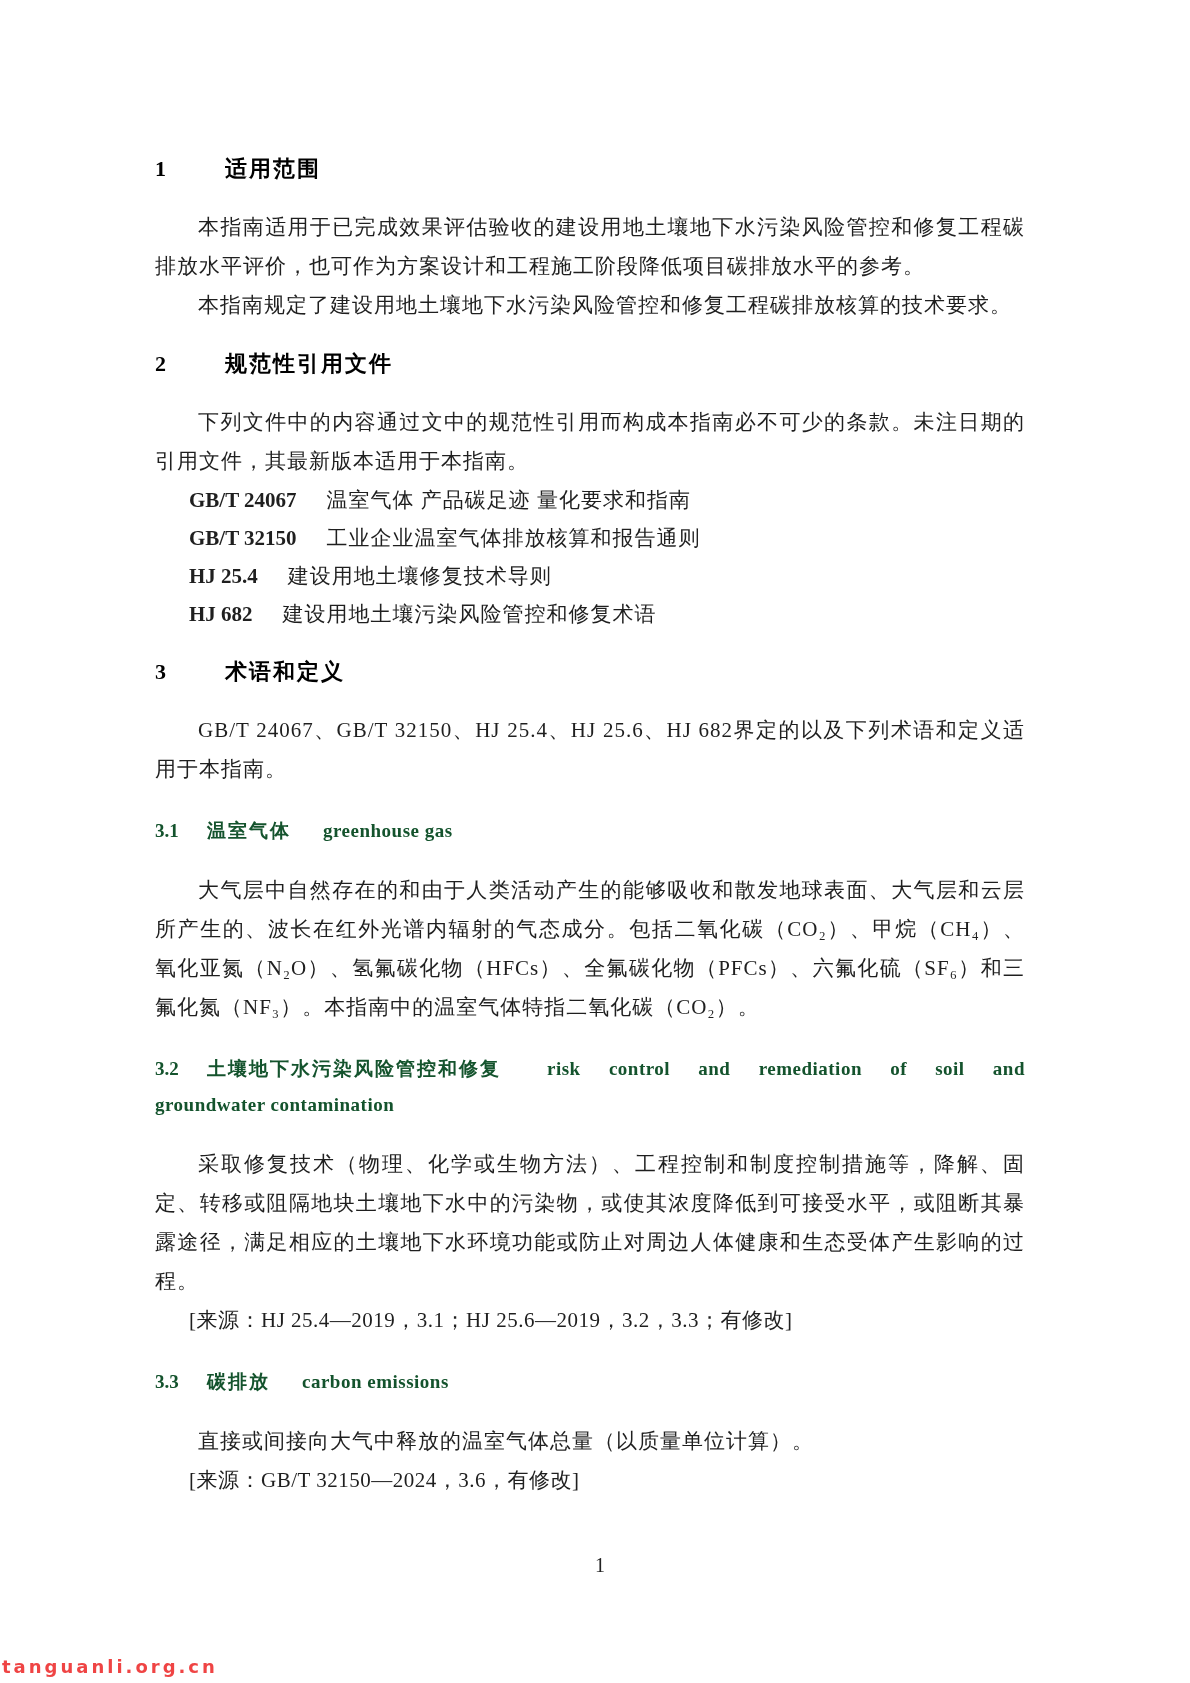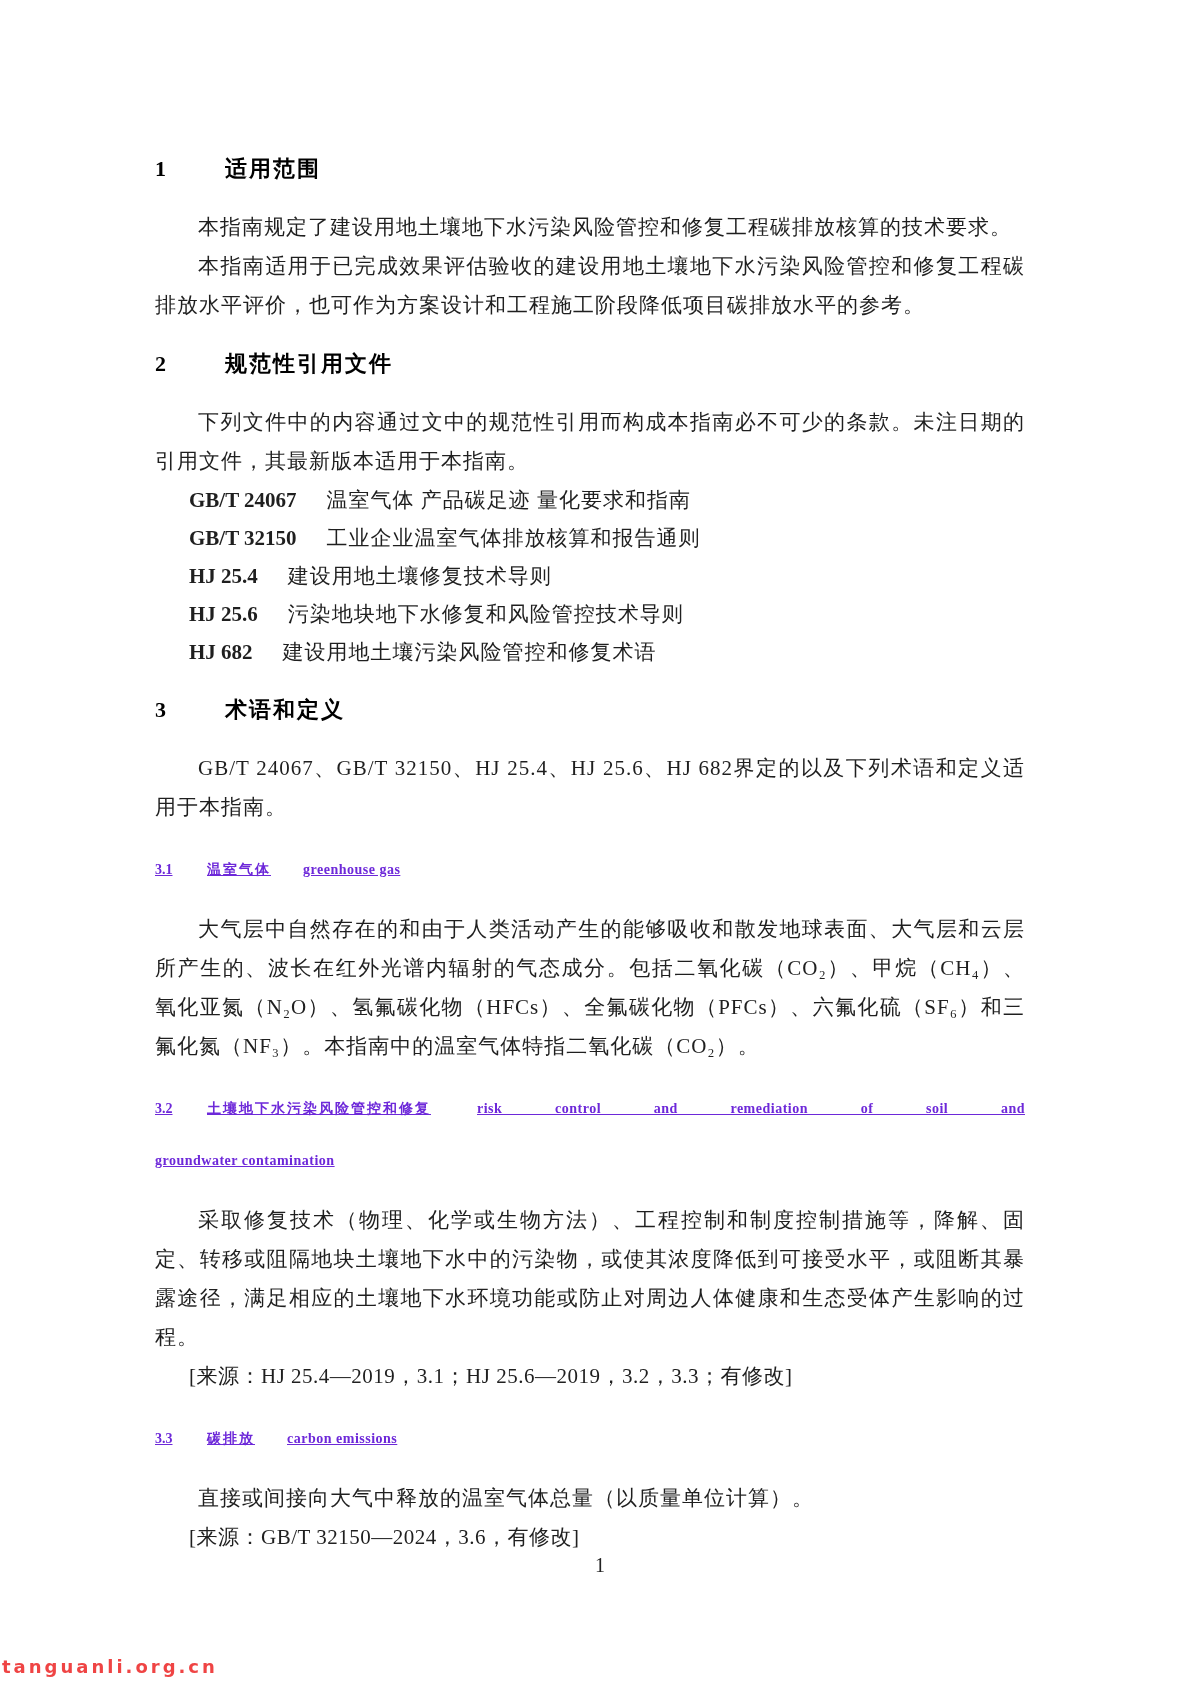--- a/index.html
+++ b/index.html
@@ -115,8 +115,8 @@
     <span class="h-num">1</span>
     <span class="h-zh">适用范围</span>
   </h2>
+  <p class="body-p">本指南适用于已完成效果评估验收的建设用地土壤地下水污染风险管控和修复工程碳排放水平评价，也可作为方案设计和工程施工阶段降低项目碳排放水平的参考。</p>
   <p class="body-p">本指南规定了建设用地土壤地下水污染风险管控和修复工程碳排放核算的技术要求。</p>
-  <p class="body-p">本指南适用于已完成效果评估验收的建设用地土壤地下水污染风险管控和修复工程碳排放水平评价，也可作为方案设计和工程施工阶段降低项目碳排放水平的参考。</p>
 
   <h2 class="sec-h">
     <span class="h-num">2</span>

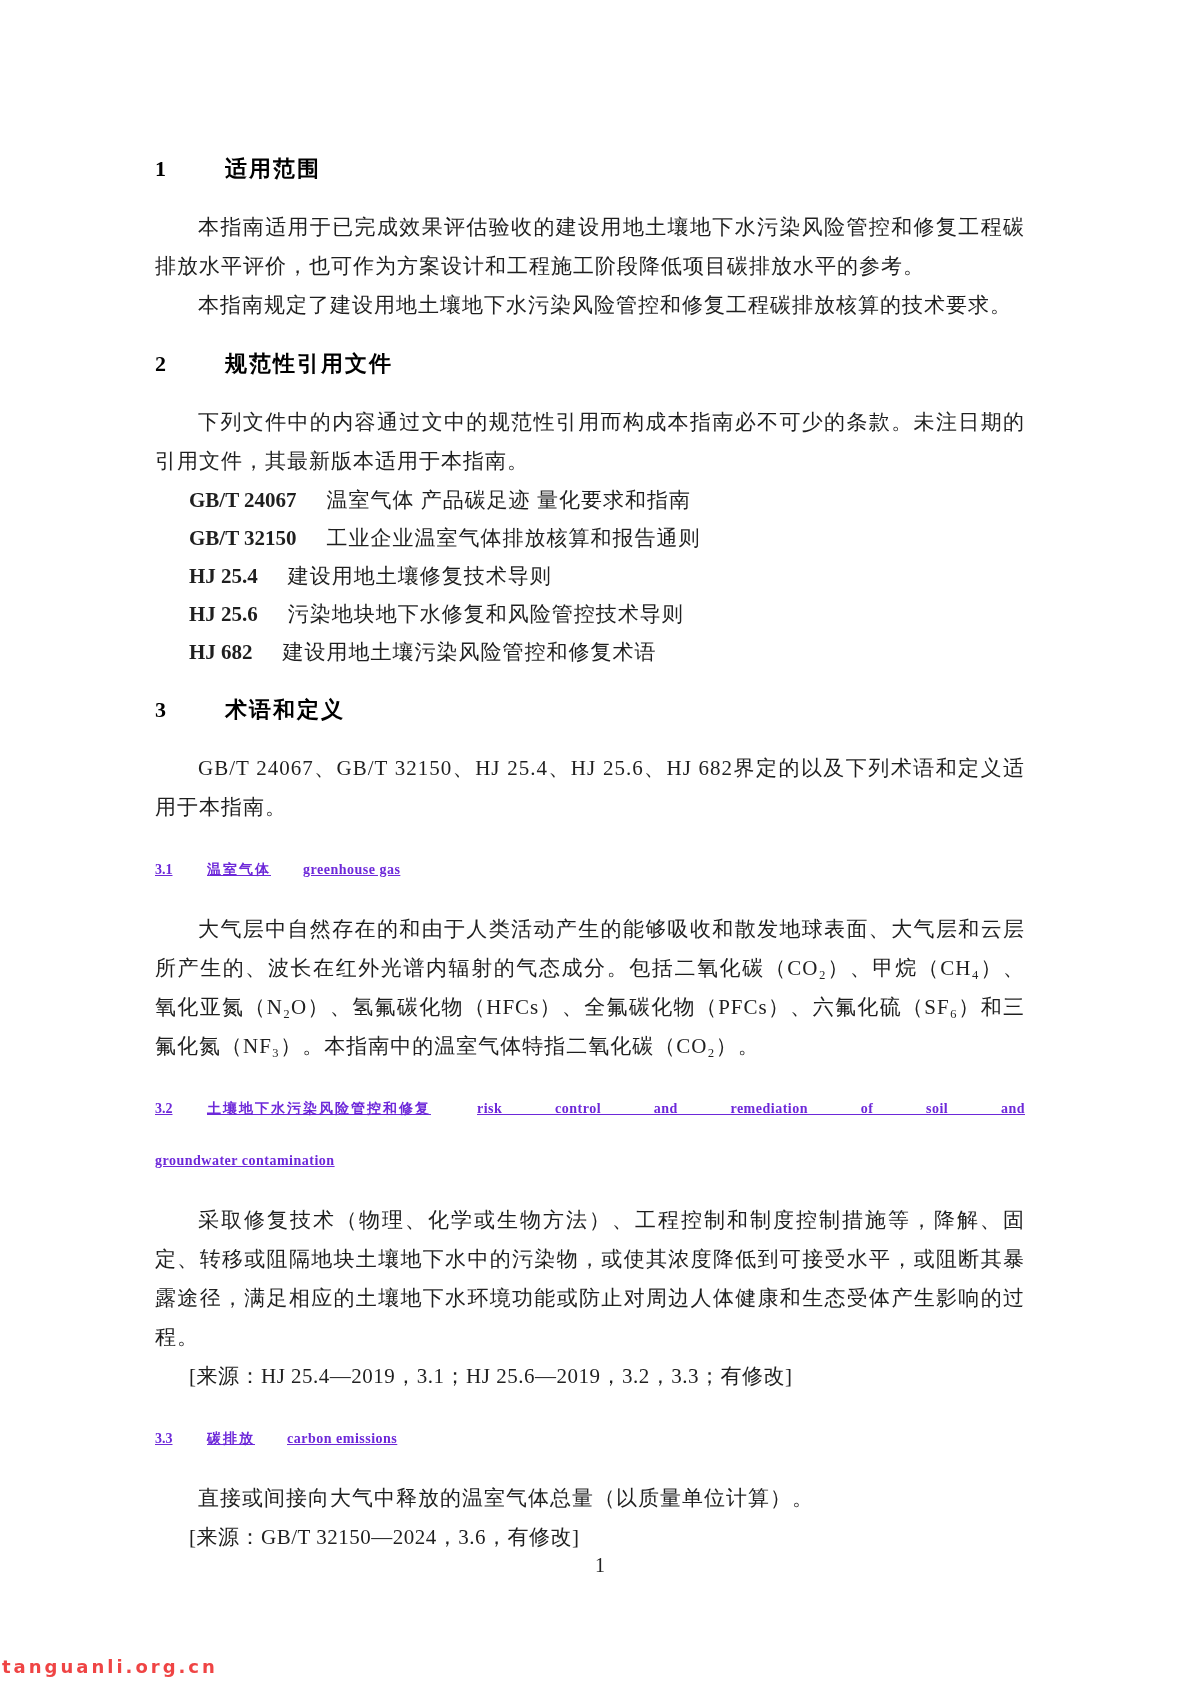--- a/index.html
+++ b/index.html
@@ -134,9 +134,6 @@
       <span class="ref-code">HJ 25.4</span><span class="ref-title">建设用地土壤修复技术导则</span>
     </div>
     <div class="ref-item">
-      <span class="ref-code">HJ 25.6</span><span class="ref-title">污染地块地下水修复和风险管控技术导则</span>
-    </div>
-    <div class="ref-item">
       <span class="ref-code">HJ 682</span><span class="ref-title">建设用地土壤污染风险管控和修复术语</span>
     </div>
   </div>

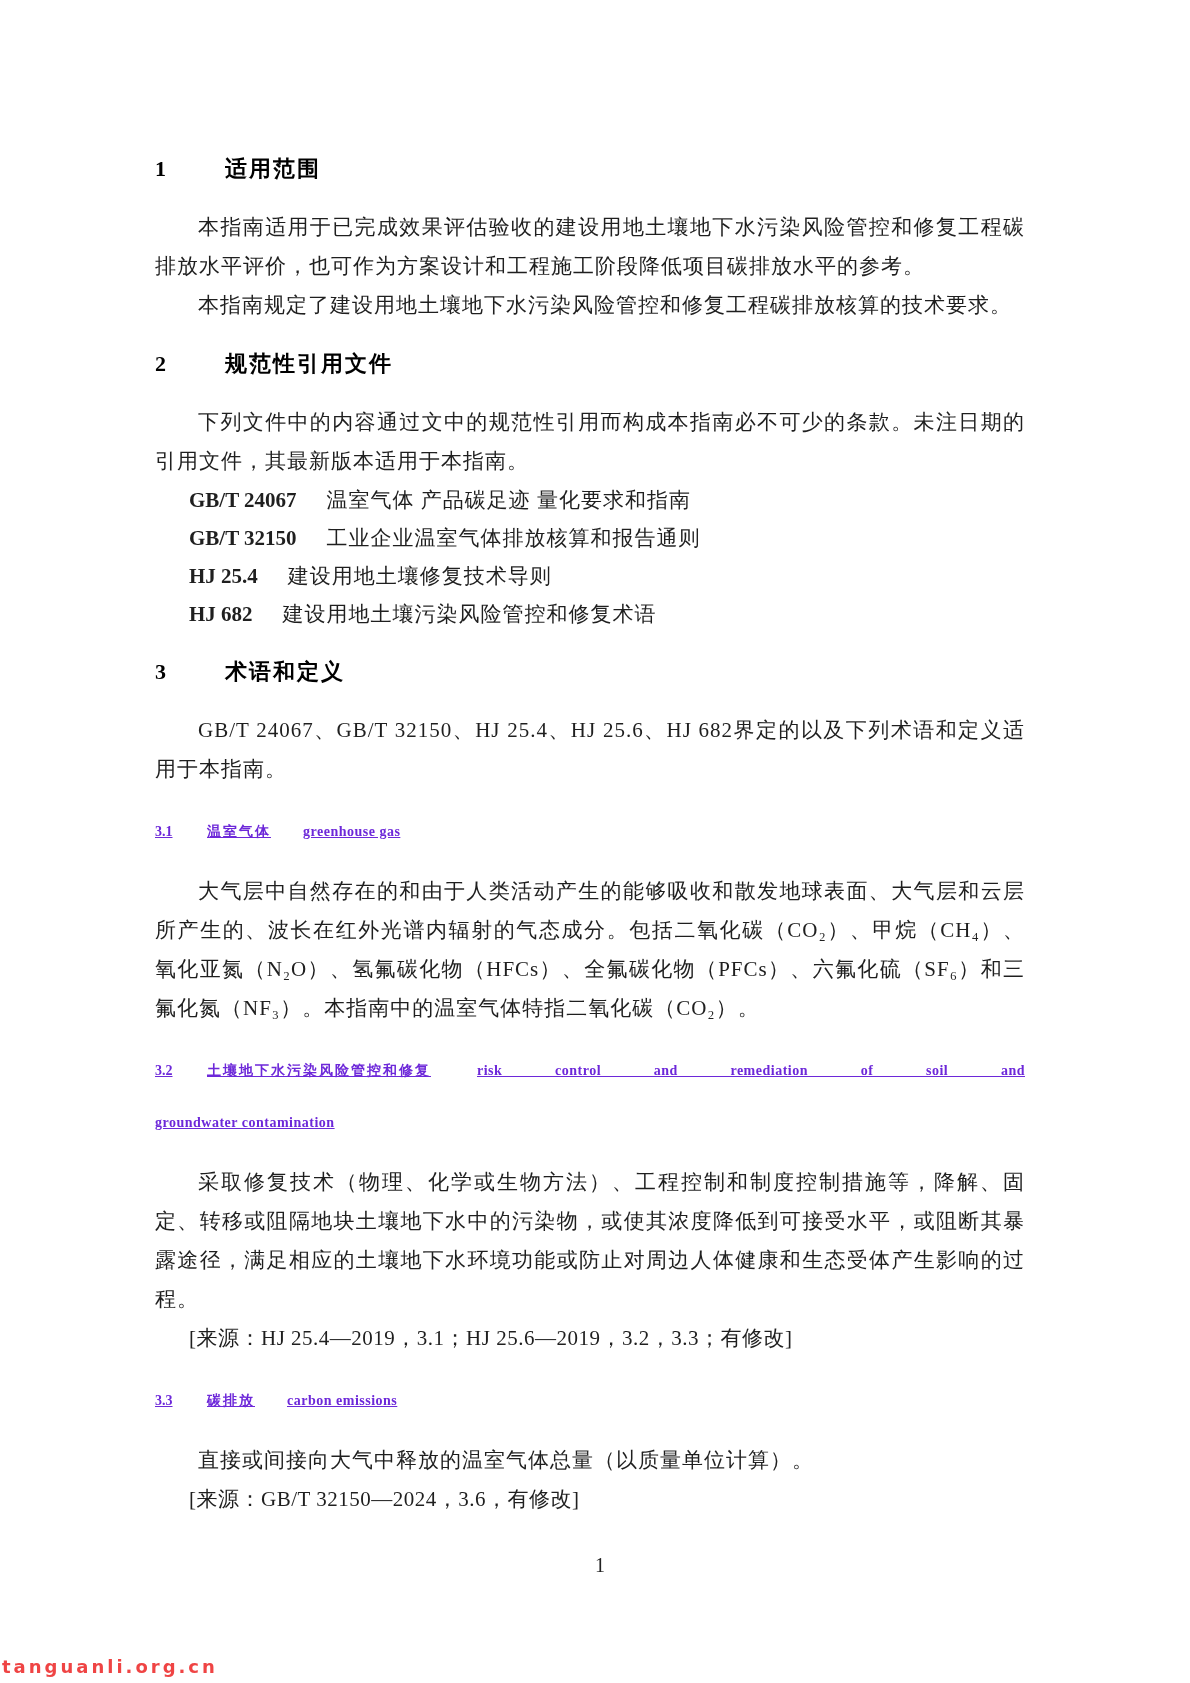--- a/index.html
+++ b/index.html
@@ -41,11 +41,10 @@
   
   .sub-h {
     margin: 26px 0 24px 0;
-    font-size: 14px;
+    font-size: 19px;
     line-height: 32px;
     font-weight: bold;
-    color: #6d28d9;
-    text-decoration: underline;
+    color: #14532d;
   }
   .sub-h .h-line1 { display: flex; align-items: baseline; }
   .sub-h .h-num { min-width: 52px; }

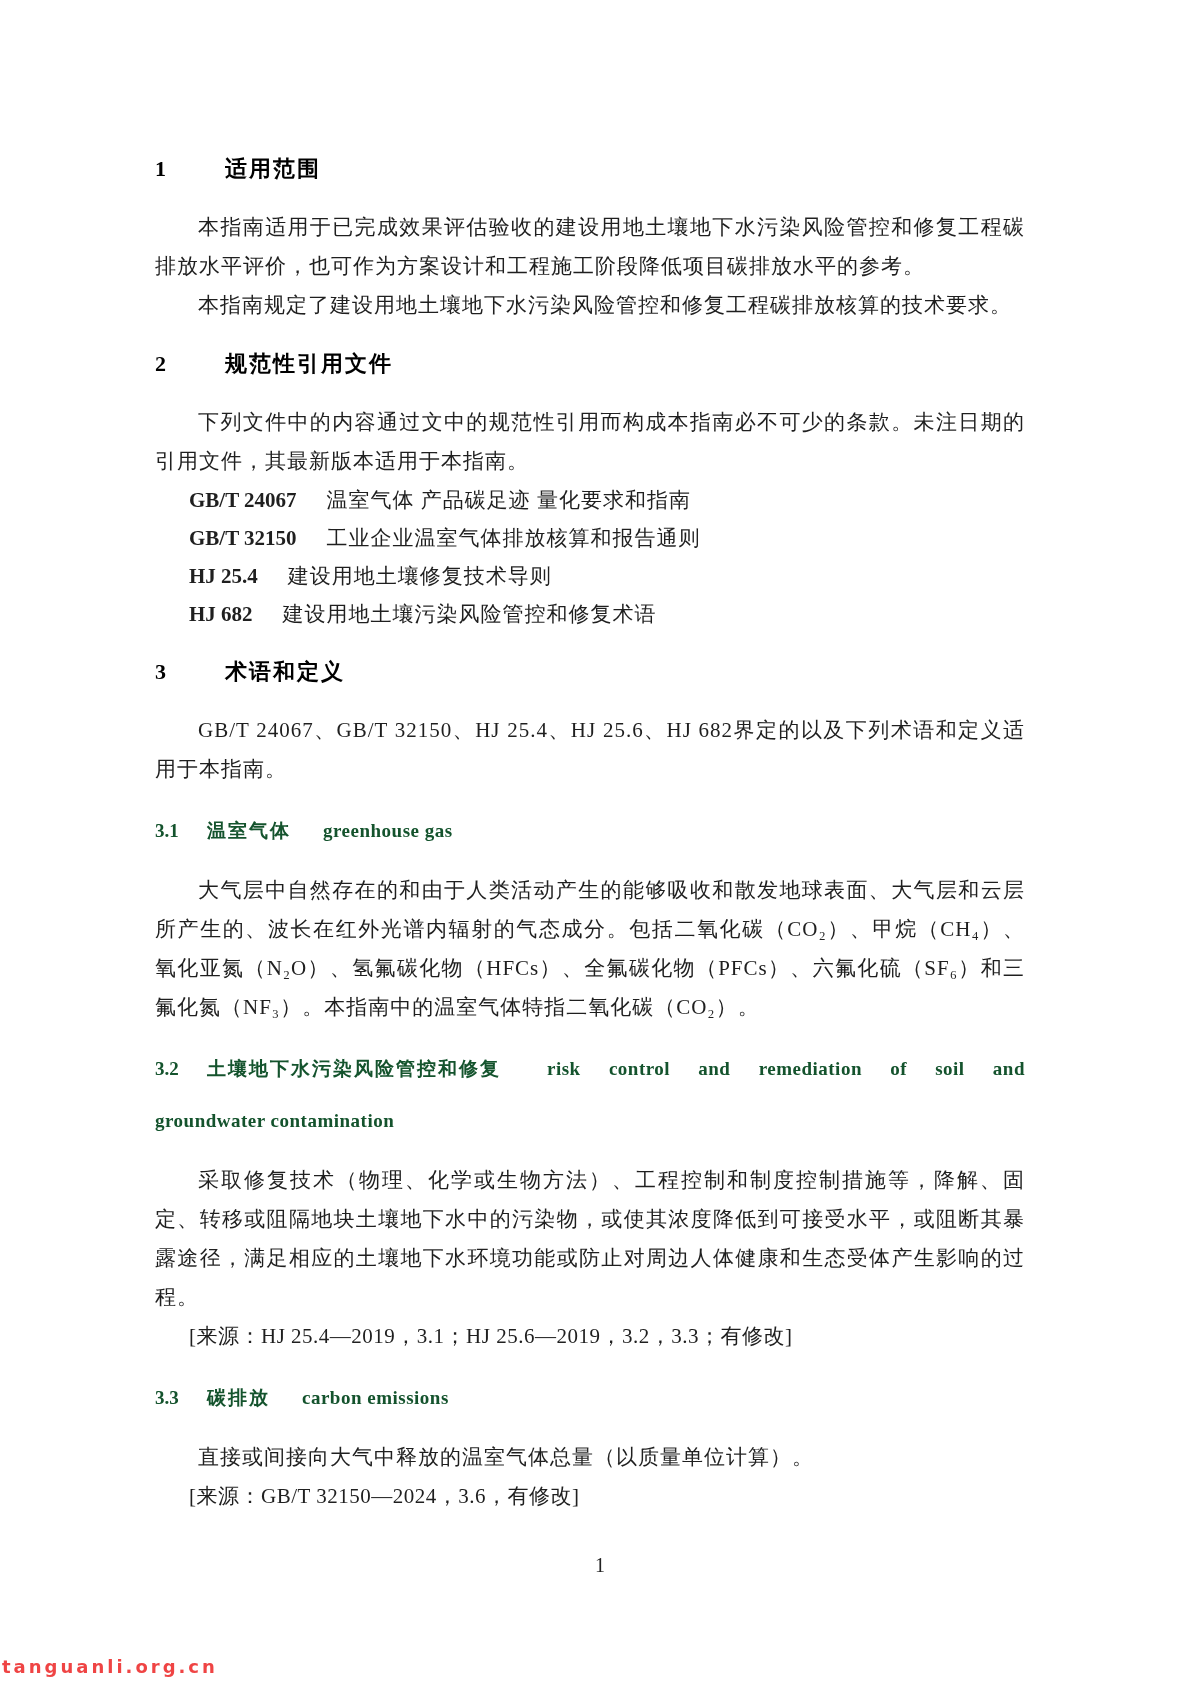--- a/index.html
+++ b/index.html
@@ -60,7 +60,7 @@
     text-align: justify;
     text-align-last: justify;
   }
-  .h-line2 { margin-top: 20px; }
+  .h-line2 { margin-top: 4px; }
   
   .body-p {
     margin: 0;

